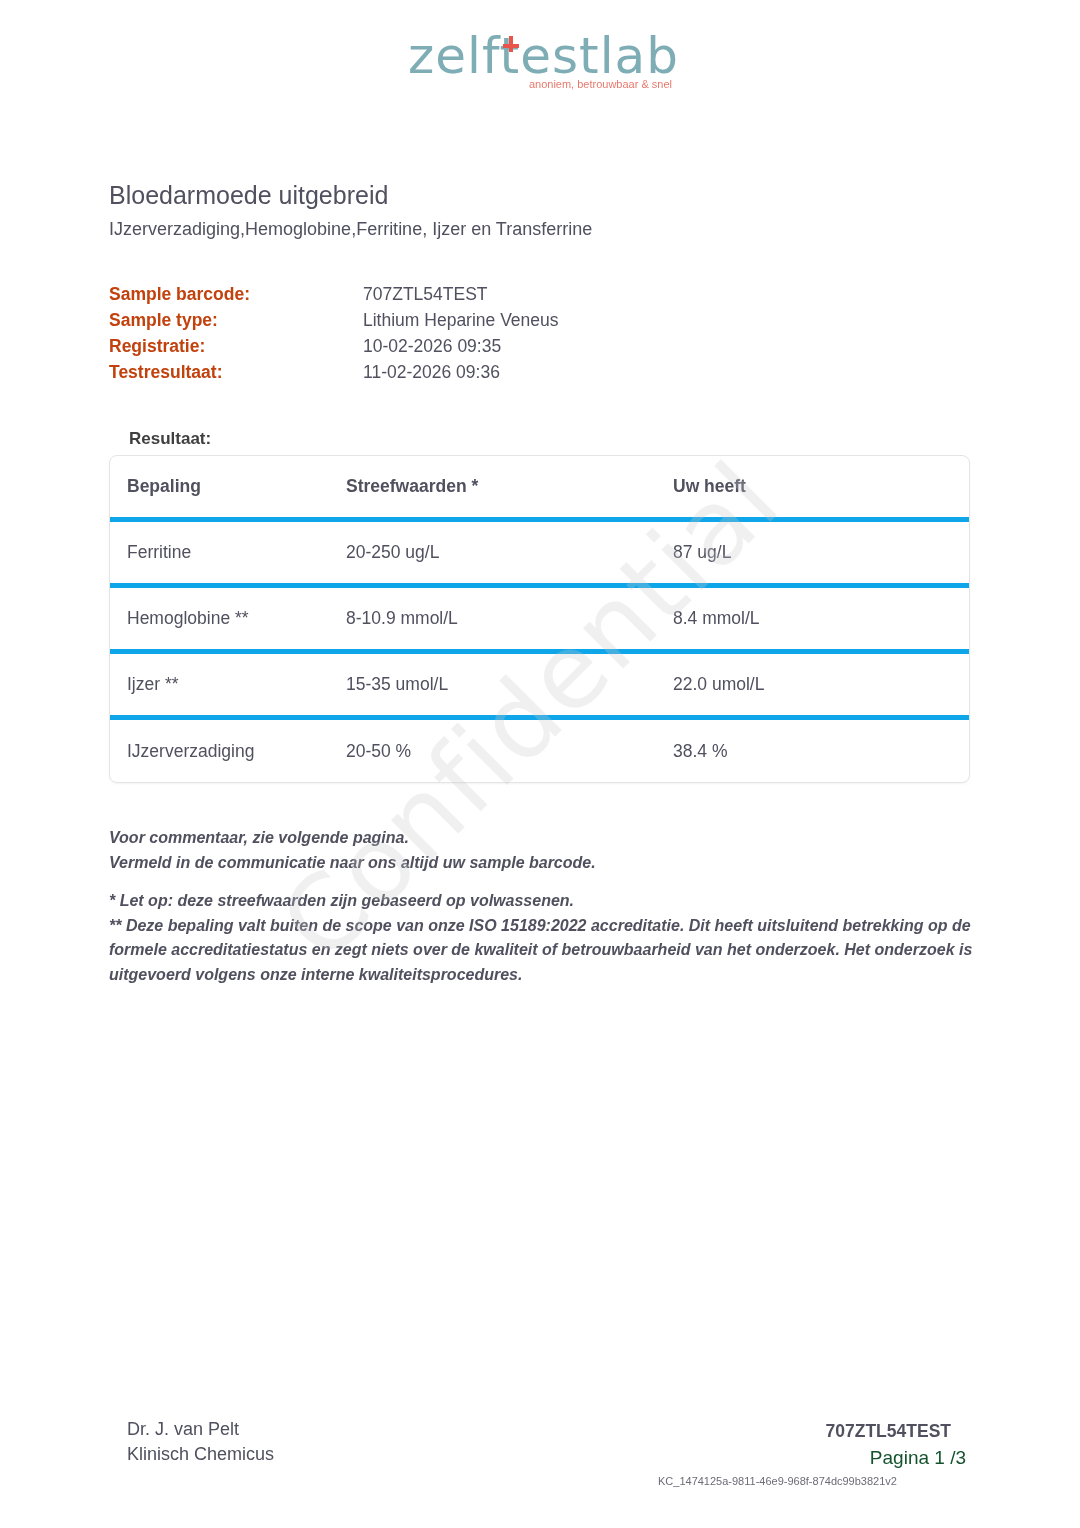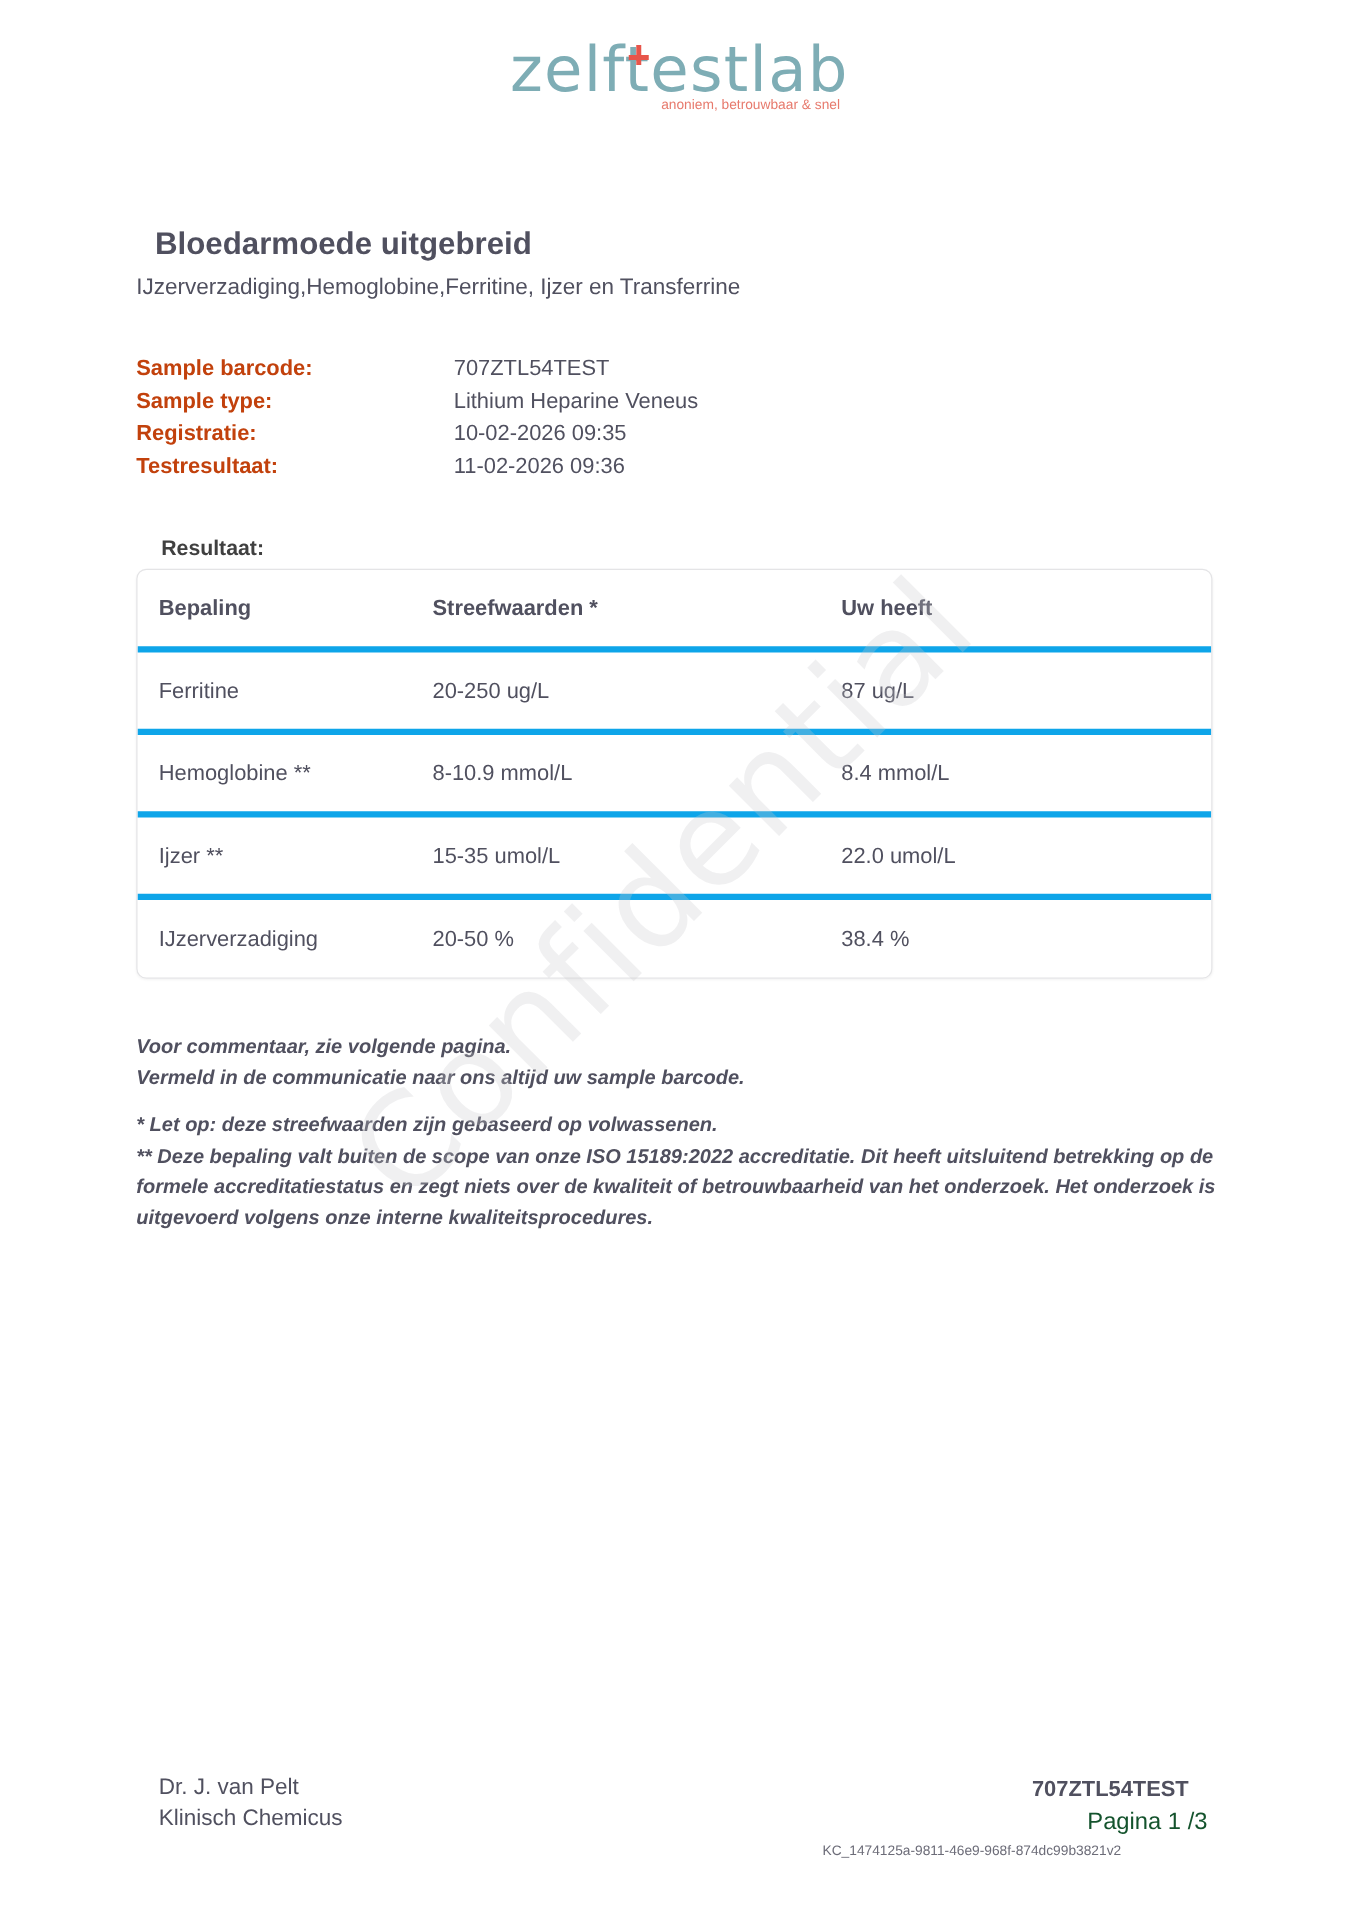--- a/index.html
+++ b/index.html
@@ -12,7 +12,7 @@
   .logo-cross-v { position:absolute; left:101px; top:6px; width:4px; height:16px; background:#e8554a; }
   .logo-tag { position:absolute; right:0; top:48px; font-size:11px; color:#e77a6d; }
 
-  .title { position:absolute; left:124px; top:181px; font-size:25px; font-weight:bold; color:#50505f; }
+  .title { position:absolute; left:109px; top:181px; font-size:25px; font-weight:normal; color:#50505f; }
   .subtitle { position:absolute; left:109px; top:219px; font-size:18px; color:#50505f; }
 
   .meta { position:absolute; left:109px; top:283px; }

